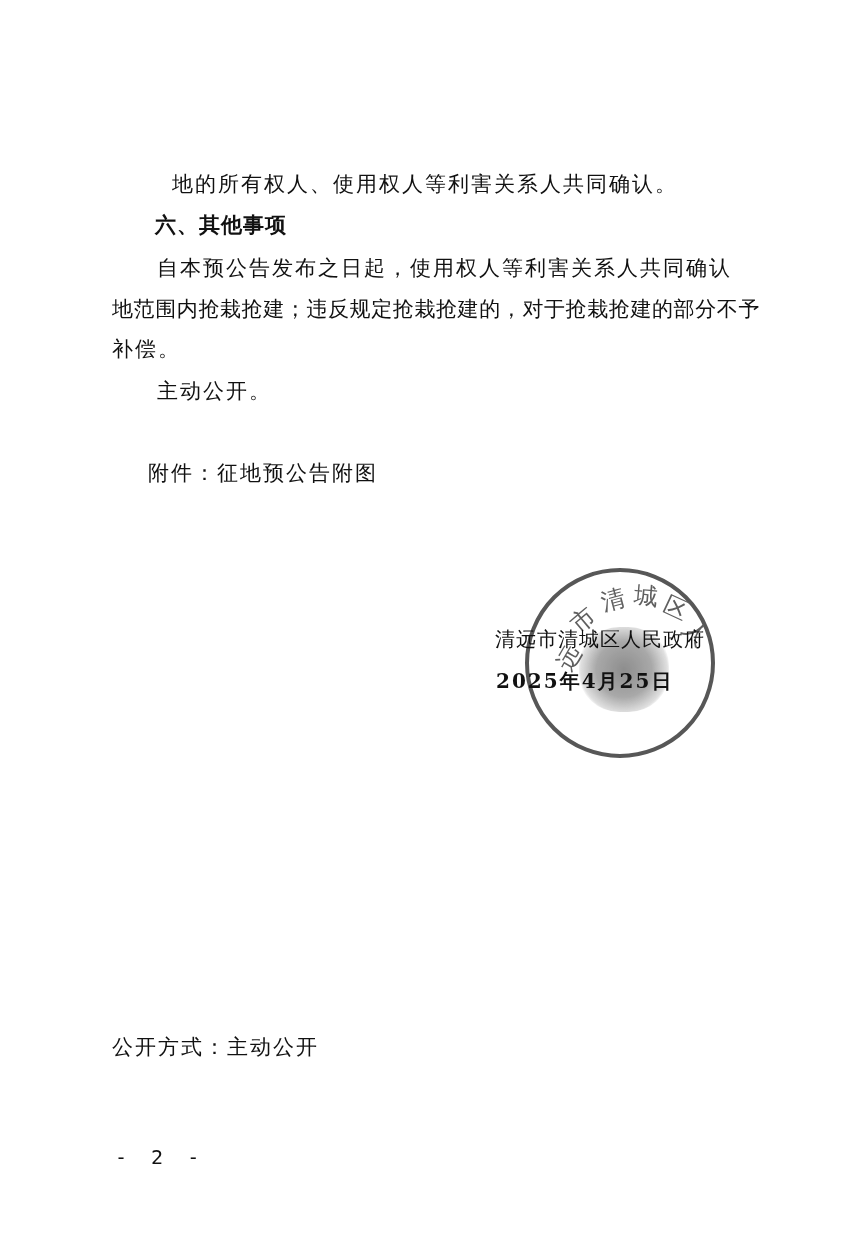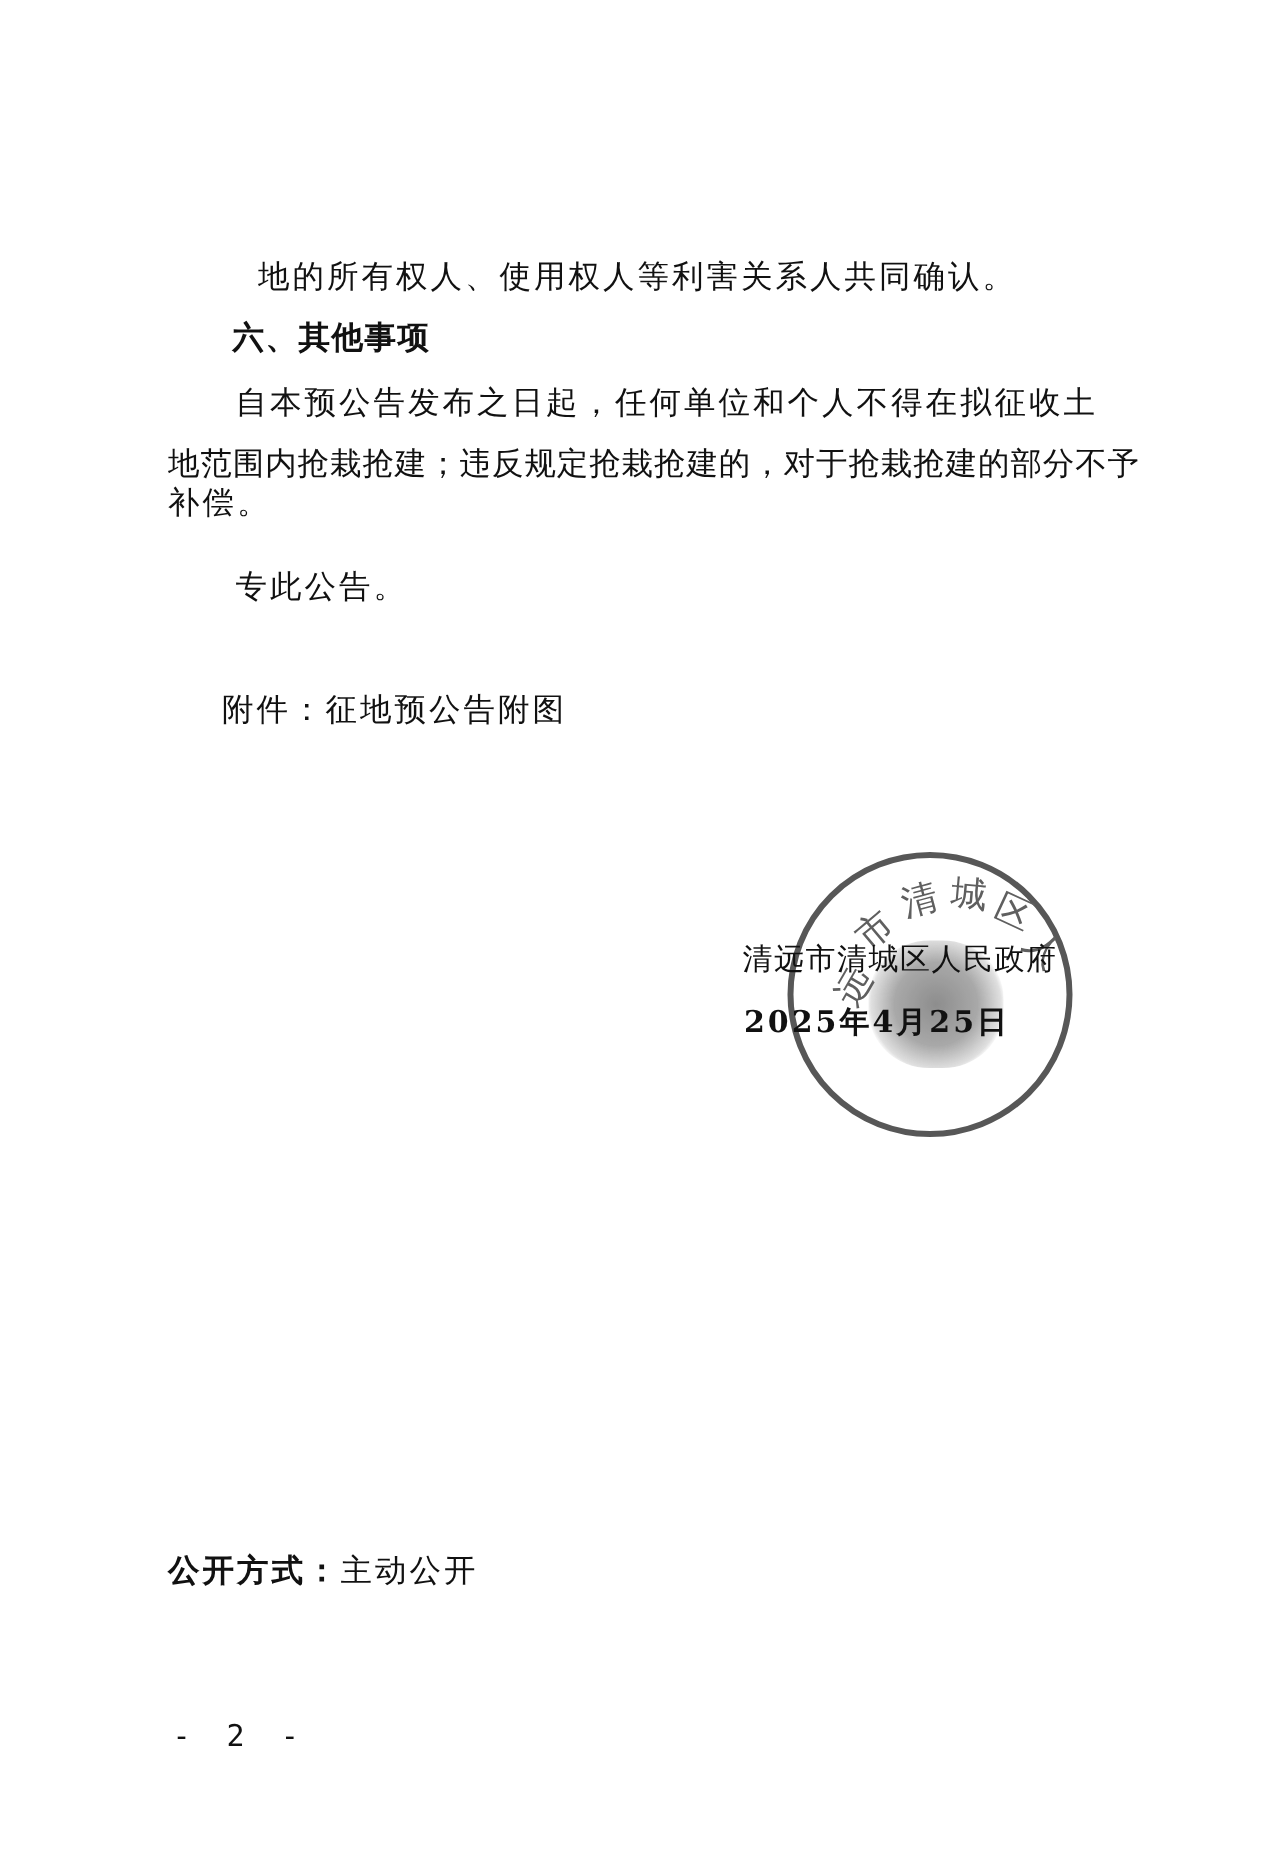--- a/index.html
+++ b/index.html
@@ -41,7 +41,7 @@
 
   <div class="line heading" style="left:155px; top:215px;">六、其他事项</div>
 
-  <div class="line" style="left:157px; top:258px;">自本预公告发布之日起，任何单位和个人不得在拟征收土</div>
+  <div class="line" style="left:157px; top:258px;">自本预公告发布之日起，使用权人等利害关系人共同确认</div>
   <div class="line" style="left:112px; top:299px; letter-spacing:0.6px;">地范围内抢栽抢建；违反规定抢栽抢建的，对于抢栽抢建的部分不予</div>
   <div class="line" style="left:112px; top:325px;">补偿。</div>
 

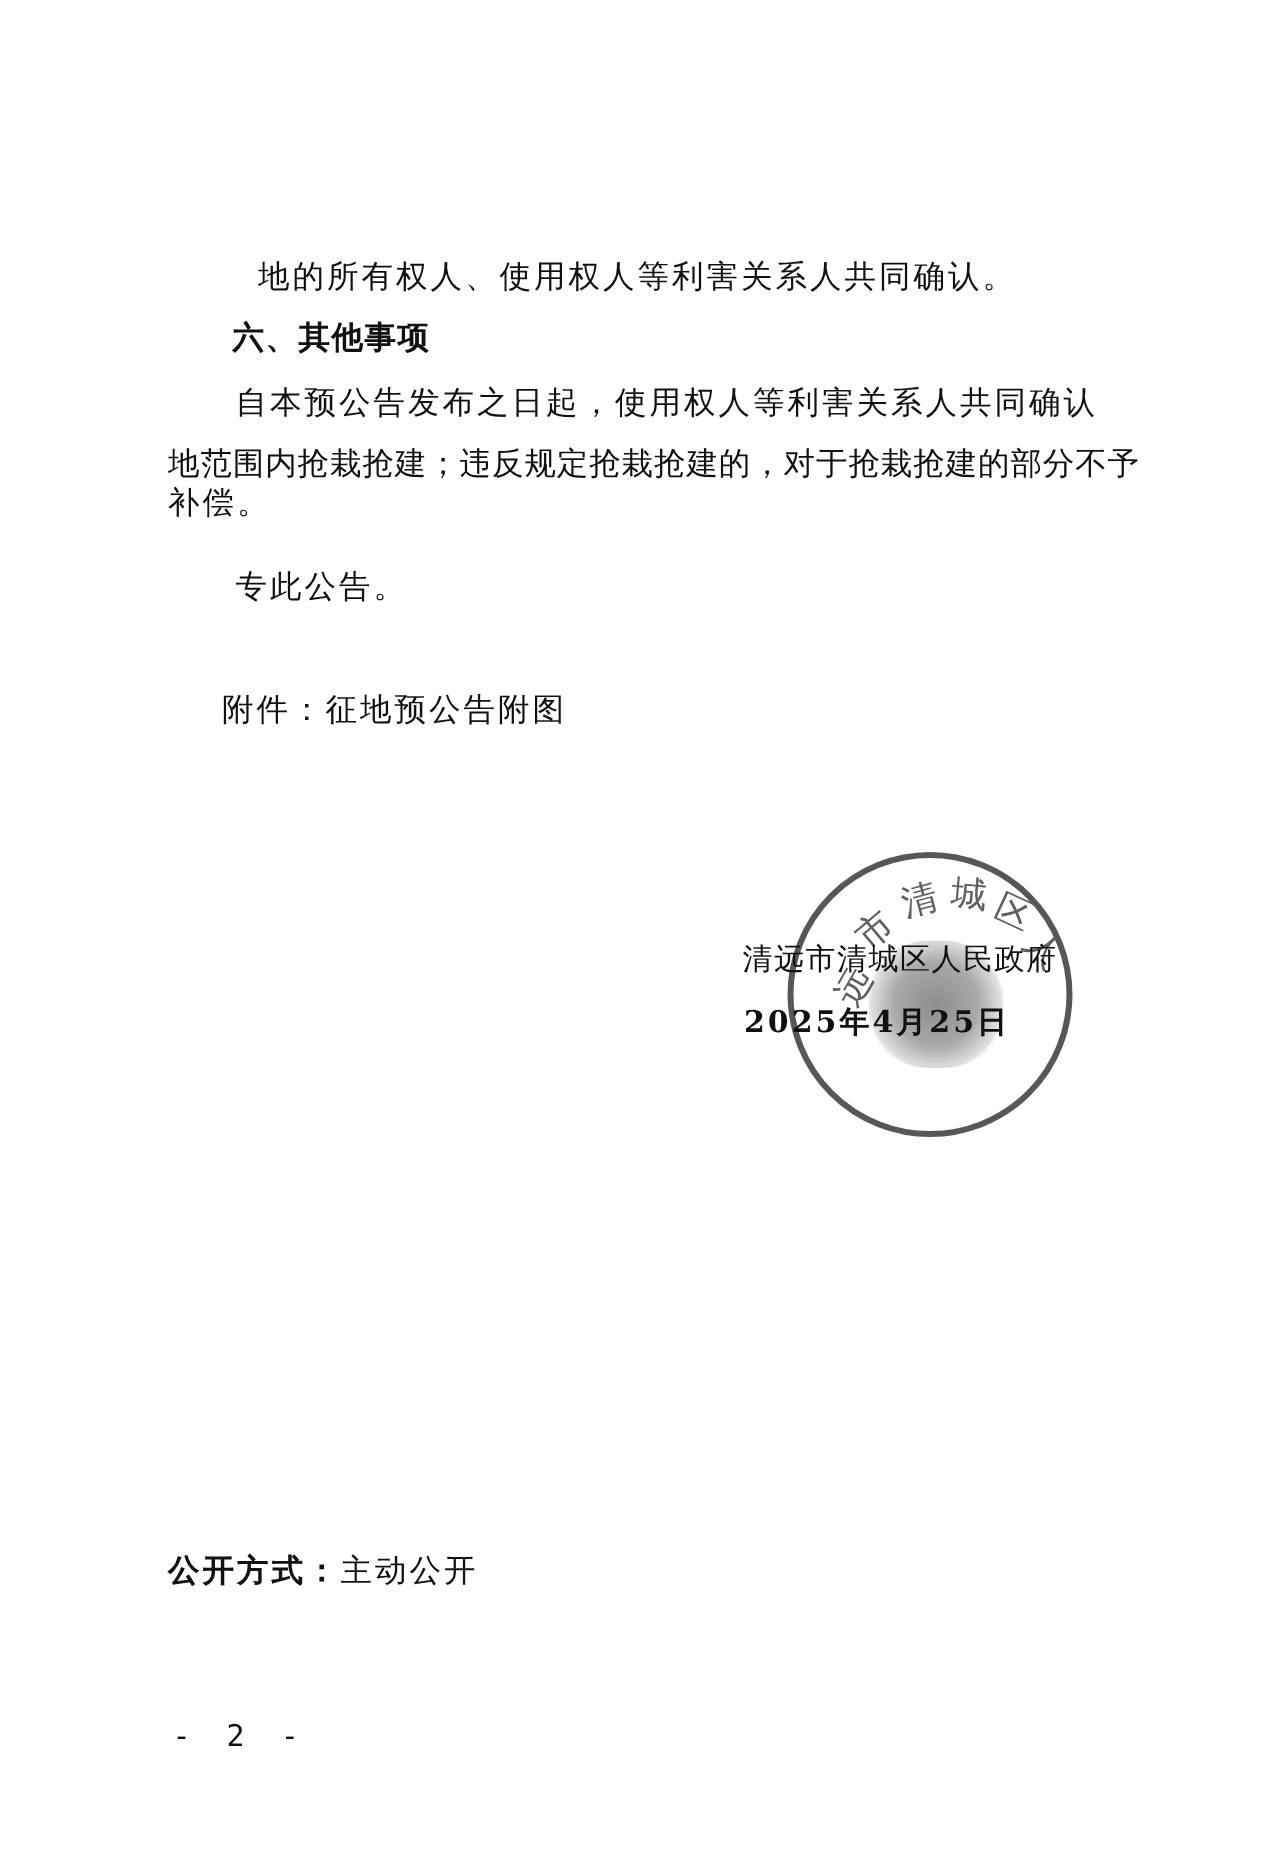--- a/index.html
+++ b/index.html
@@ -43,7 +43,7 @@
 
   <div class="line" style="left:157px; top:258px;">自本预公告发布之日起，使用权人等利害关系人共同确认</div>
   <div class="line" style="left:112px; top:299px; letter-spacing:0.6px;">地范围内抢栽抢建；违反规定抢栽抢建的，对于抢栽抢建的部分不予</div>
-  <div class="line" style="left:112px; top:325px;">补偿。</div>
+  <div class="line" style="left:112px; top:340px;font-family:Liberation Mono, monospace;">补偿。</div>
 
   <div class="line" style="left:157px; top:381px;">专此公告。</div>
 

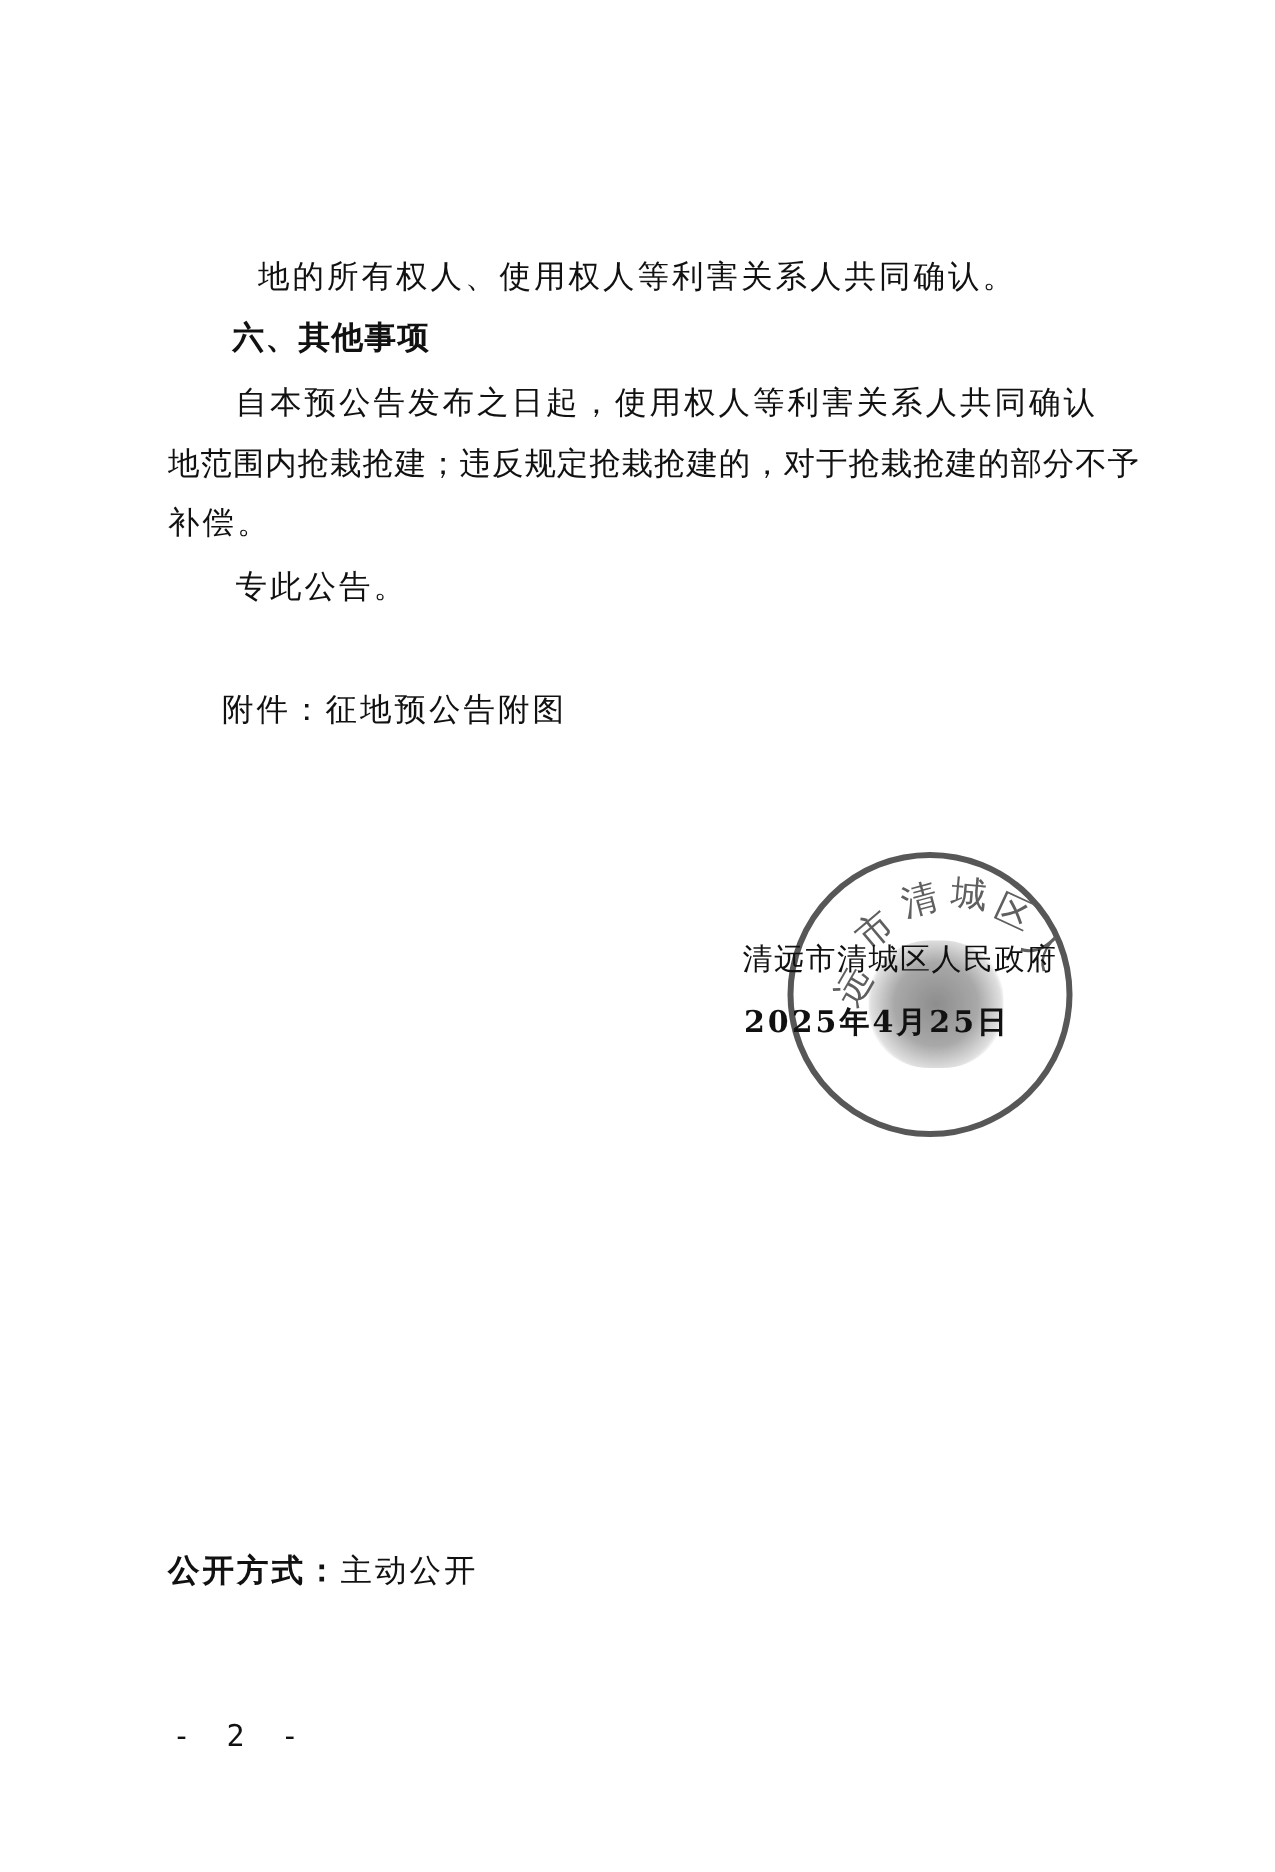--- a/index.html
+++ b/index.html
@@ -45,7 +45,7 @@
   <div class="line" style="left:112px; top:299px; letter-spacing:0.6px;">地范围内抢栽抢建；违反规定抢栽抢建的，对于抢栽抢建的部分不予</div>
   <div class="line" style="left:112px; top:340px;font-family:Liberation Mono, monospace;">补偿。</div>
 
-  <div class="line" style="left:157px; top:381px;">专此公告。</div>
+  <div class="line" style="left:157px; top:381px;">主动公开。</div>
 
   <div class="line" style="left:148px; top:463px;">附件：征地预公告附图</div>
 

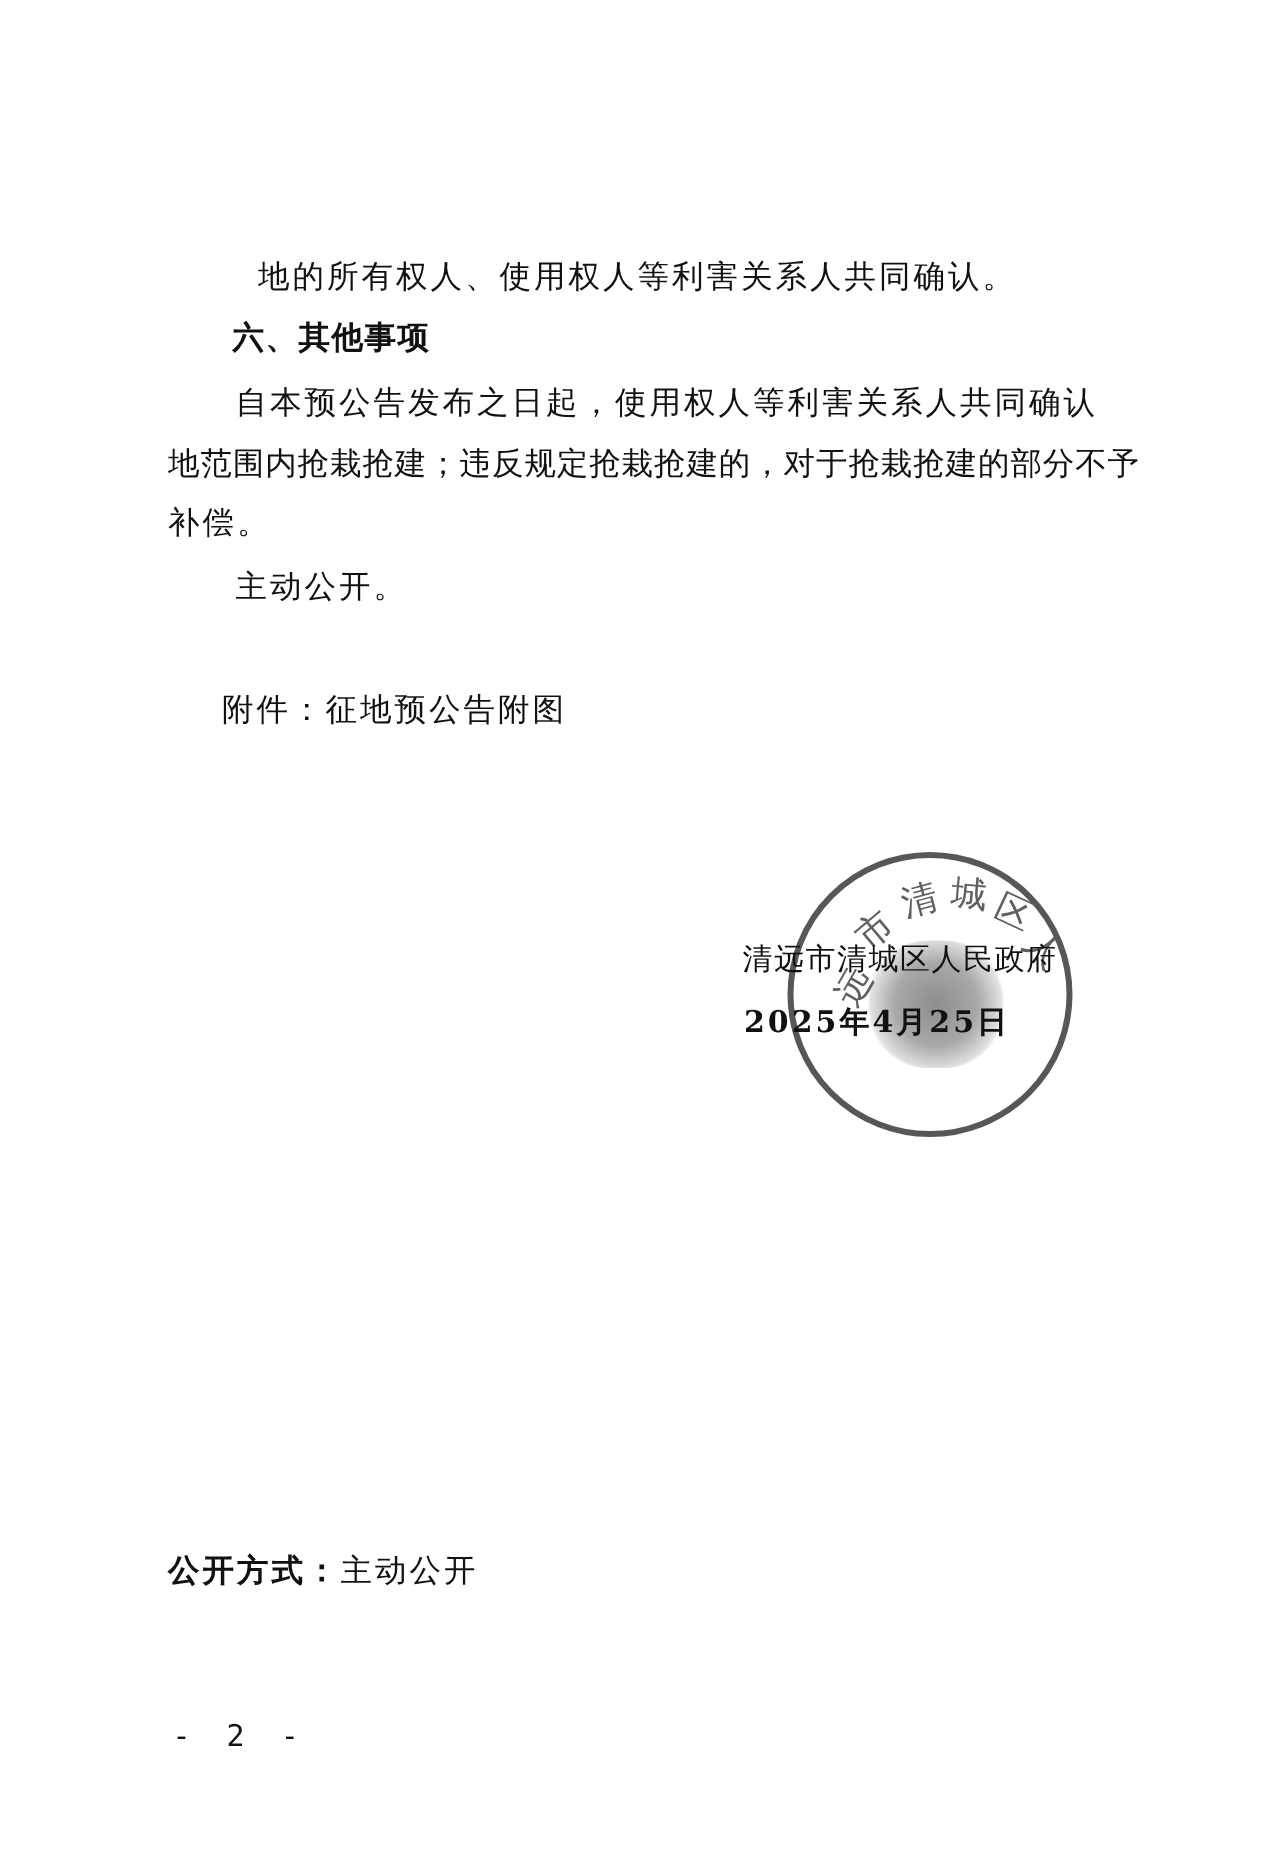--- a/index.html
+++ b/index.html
@@ -29,7 +29,7 @@
       position: absolute; font-size: 24px; color: #444; font-family: "DejaVu Serif", serif;
     }
     .sig { position: absolute; white-space: nowrap; font-size: 20px; letter-spacing: 1px; z-index: 2; }
-    .footer-label { font-family: "DejaVu Sans", "Liberation Sans", sans-serif; font-weight: bold; }
+    .footer-label { font-family: "DejaVu Sans", "Liberation Sans", sans-serif; font-weight: normal; }
     .pageno { position: absolute; left: 115px; top: 1145px; font-size: 20px; letter-spacing: 6px; font-family: "DejaVu Sans Mono", monospace; }
   </style>
 </head>

